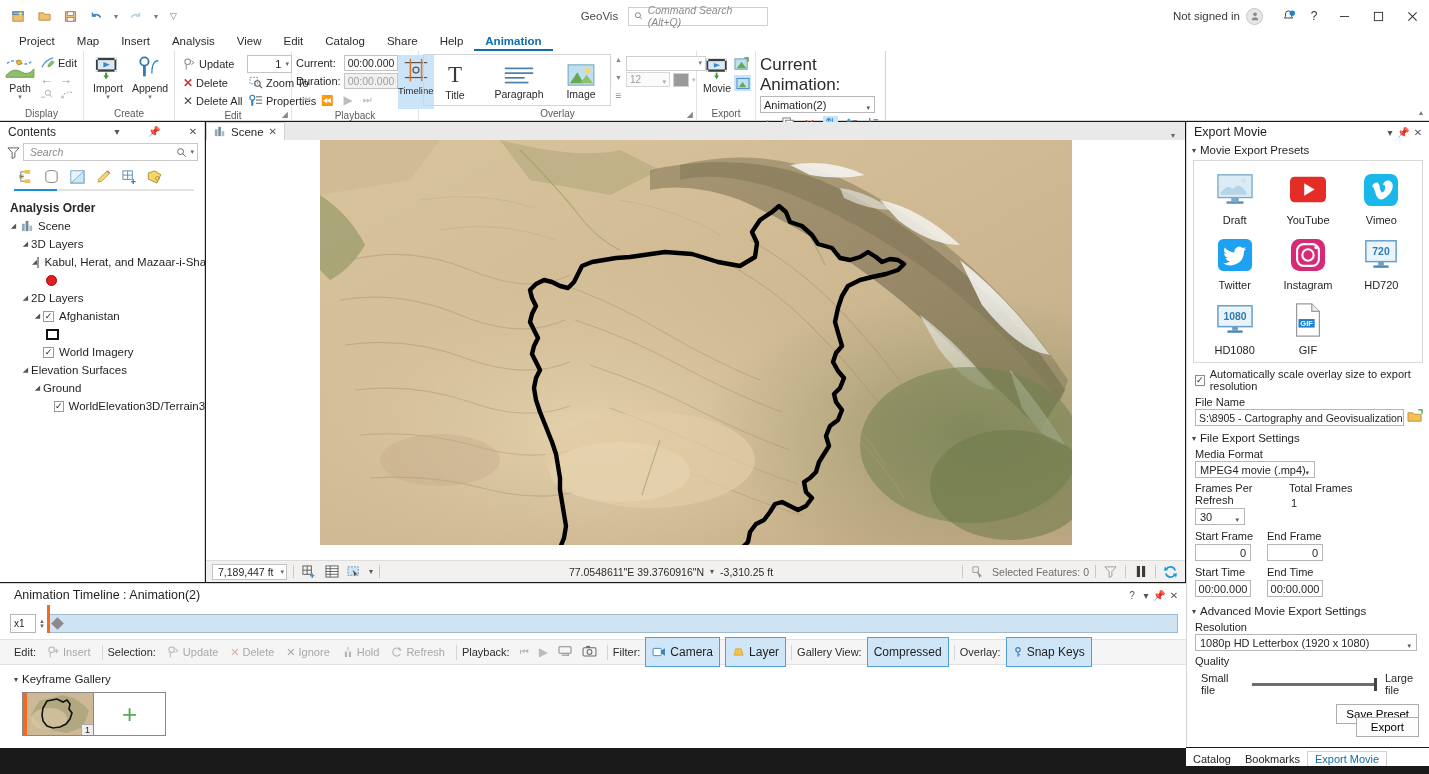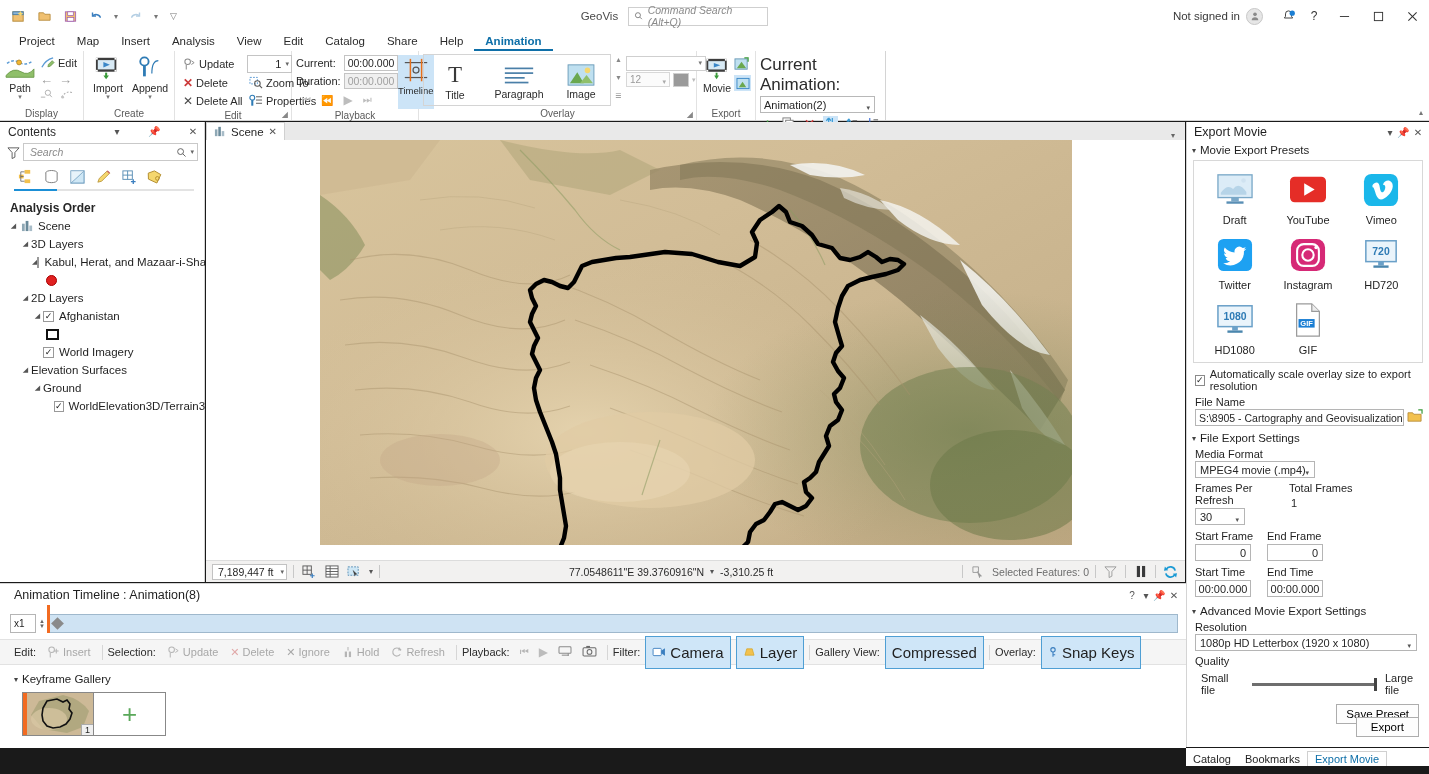--- a/index.html
+++ b/index.html
@@ -1130,7 +1130,7 @@
 
   <div class="tl-panel">
     <div class="tl-head">
-      <span class="tl-title">Animation Timeline : Animation(8)</span>
+      <span class="tl-title">Animation Timeline : Animation(2)</span>
       <span class="panel-ico">?</span>
       <span class="panel-ico">▾</span>
       <span class="panel-ico">📌</span>

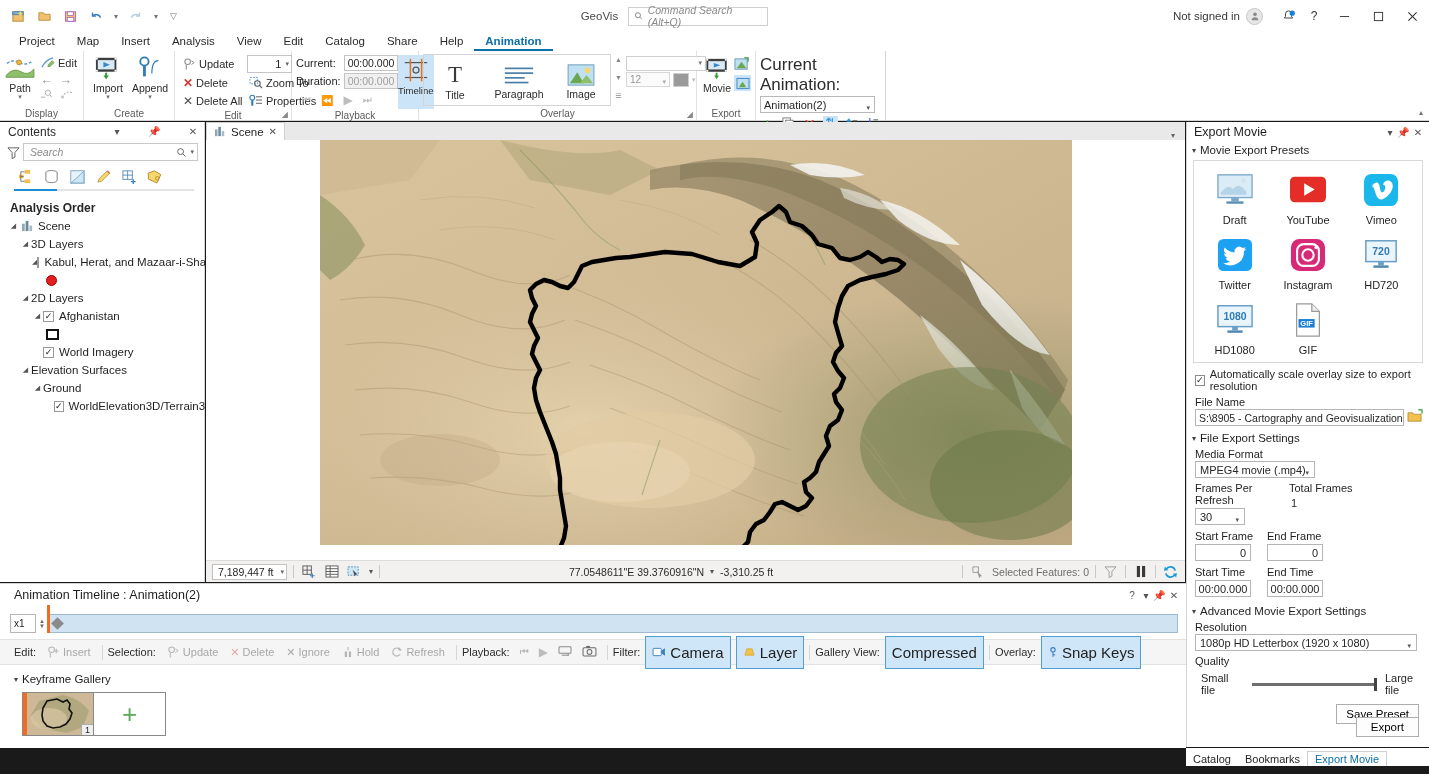--- a/index.html
+++ b/index.html
@@ -212,7 +212,7 @@
   .tt-lbl { color:#2b2b2b; margin-right:5px; }
   .tt-item { display:flex; align-items:center; gap:3px; padding:0 6px; color:#a8a8a8; }
   .tt-sep { width:1px; height:15px; background:#d6d6d6; margin:0 5px; }
-  .pill { border:1px solid #4f9fd4; background:#cfe6f8; padding:7px 6px; font-size:15px;
+  .pill { border:1px solid #4f9fd4; background:#cfe6f8; padding:7px 6px; font-size:12px;
     display:flex; align-items:center; gap:4px; color:#1f1f1f; }
   .kf-sec { padding: 6px 0 0 14px; }
   .kf-gallery { display:flex; margin-top:5px; margin-left:8px; }

